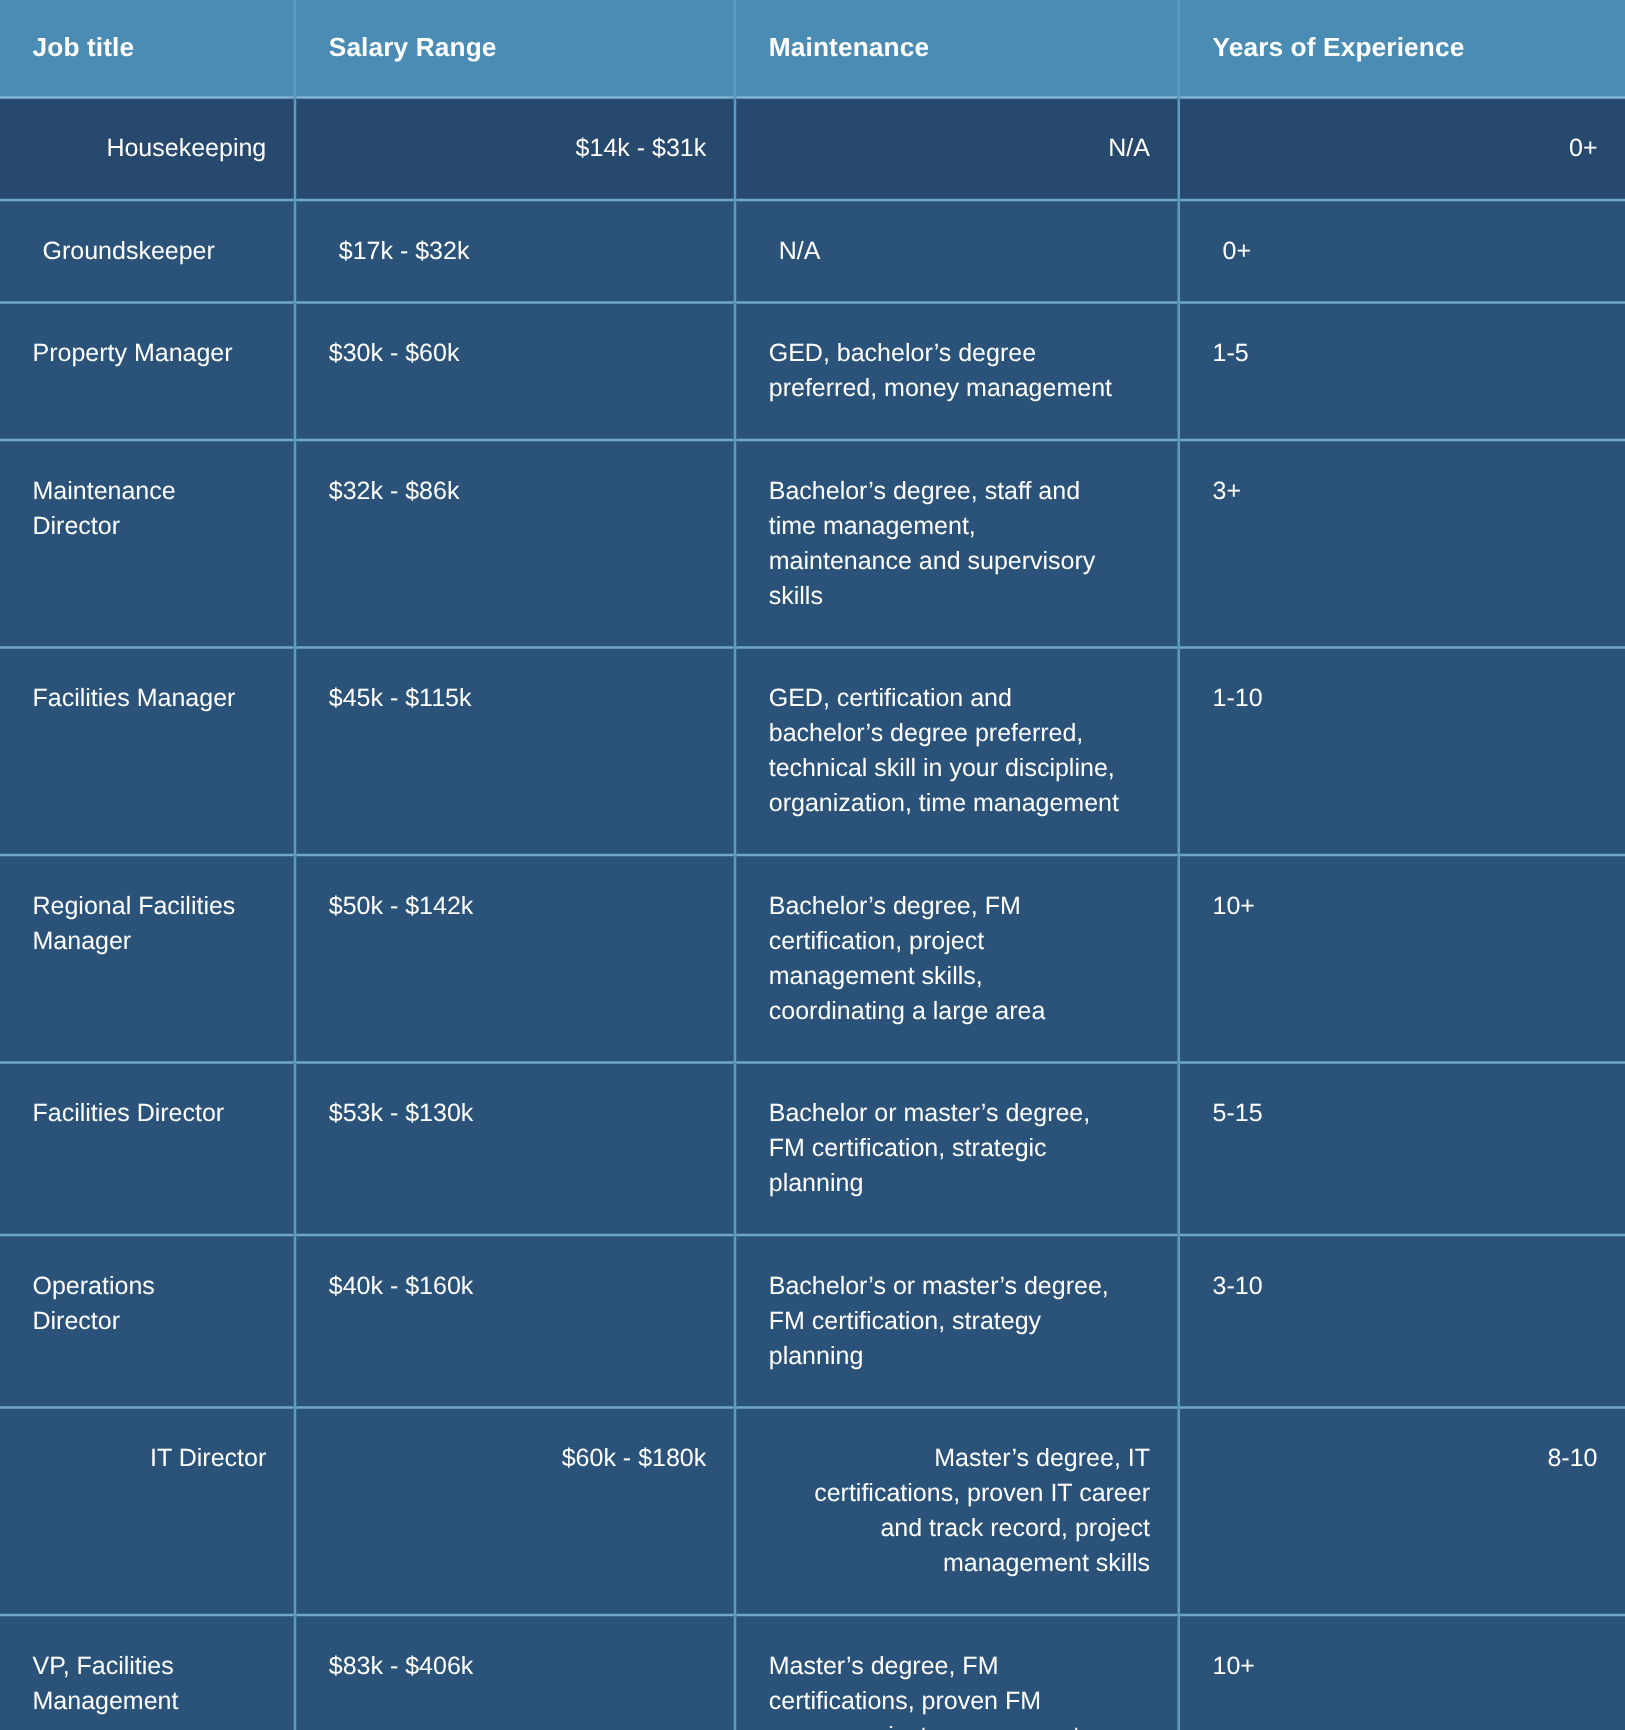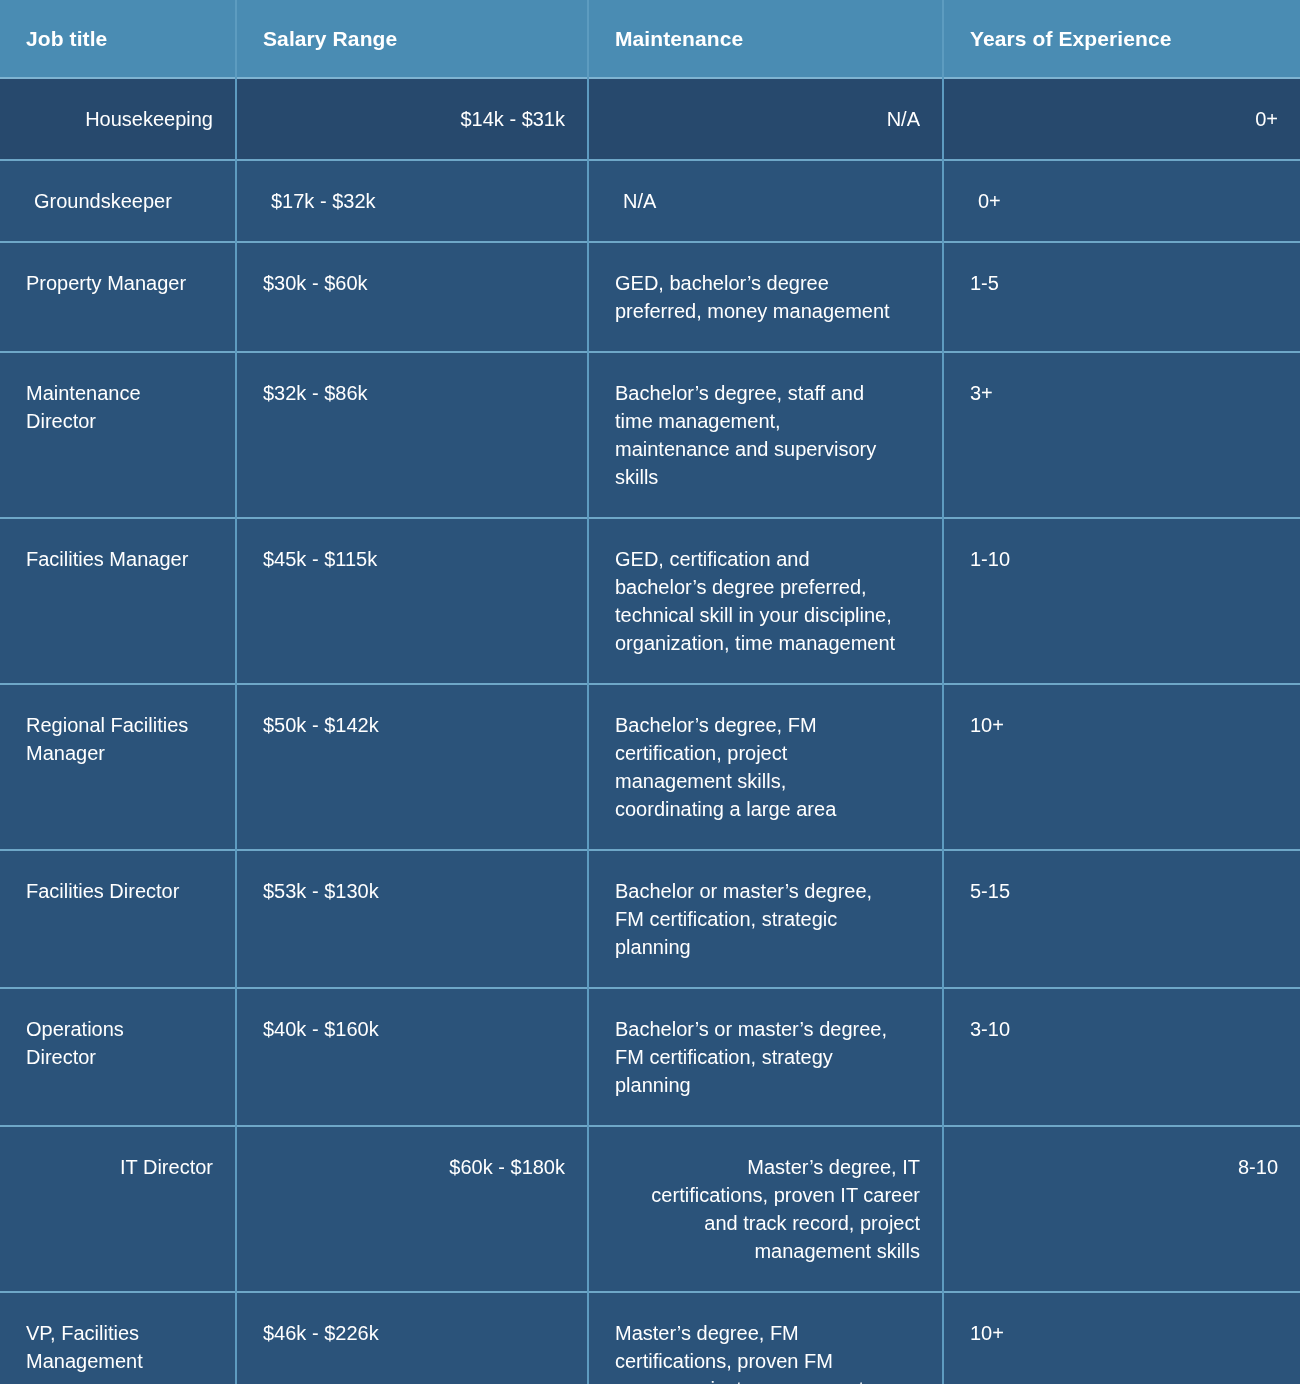--- a/index.html
+++ b/index.html
@@ -187,7 +187,7 @@
       <tr class="r9">
         <td><span class="cell-text">VP, Facilities
 Management</span></td>
-        <td><span class="cell-text">$46k - $226k</span></td>
+        <td><span class="cell-text">$83k - $406k</span></td>
         <td><span class="cell-text">Master’s degree, FM
 certifications, proven FM
 career, project management

